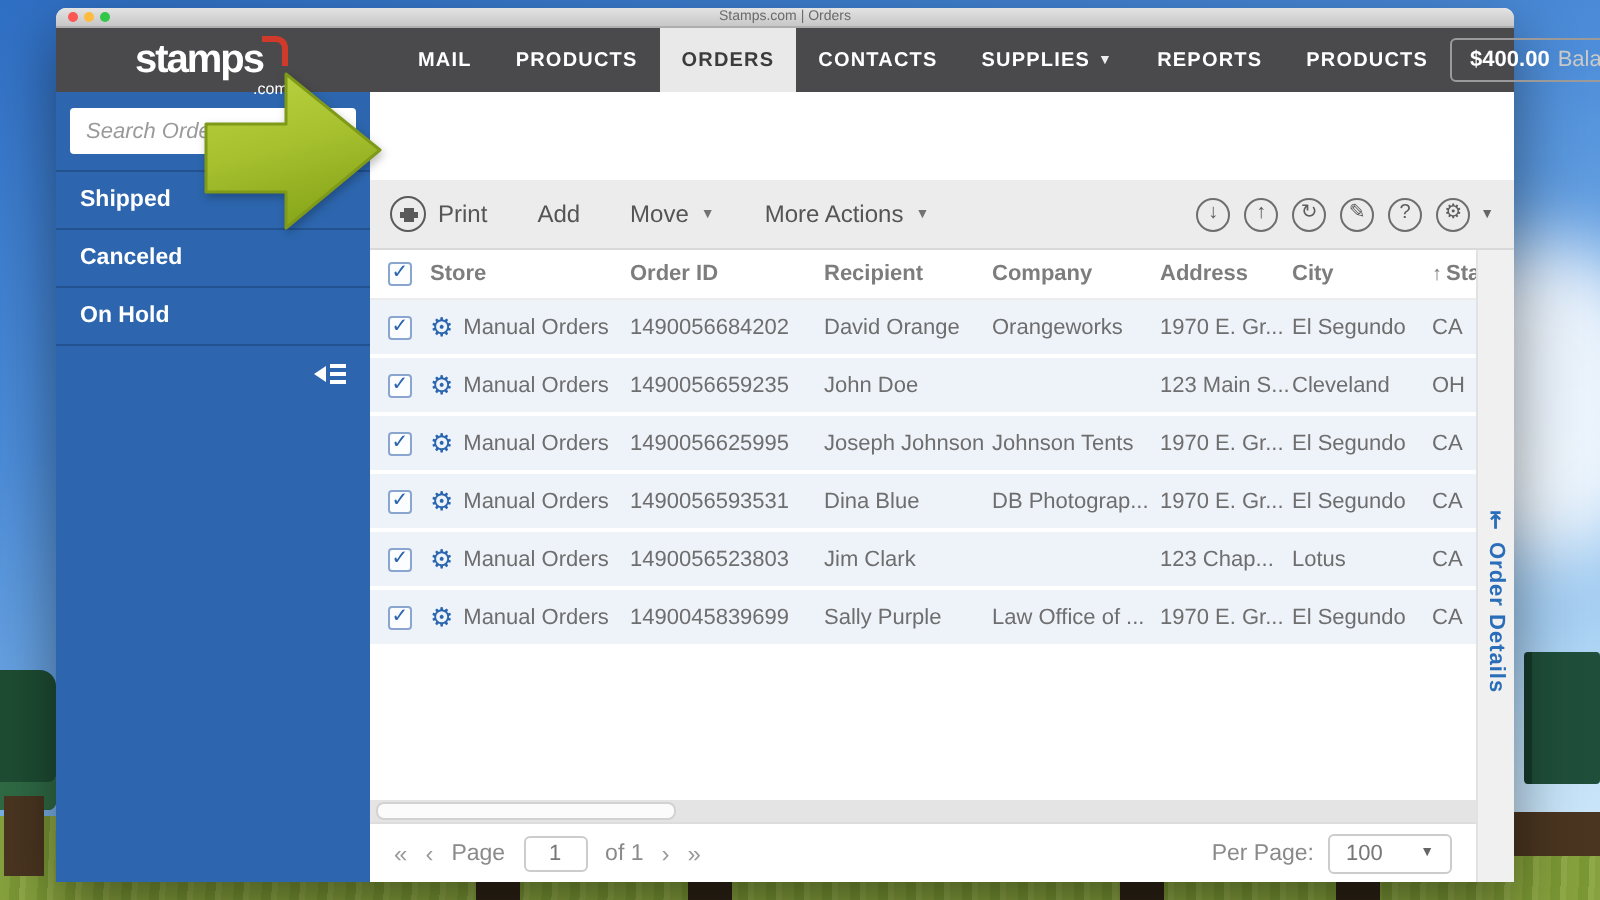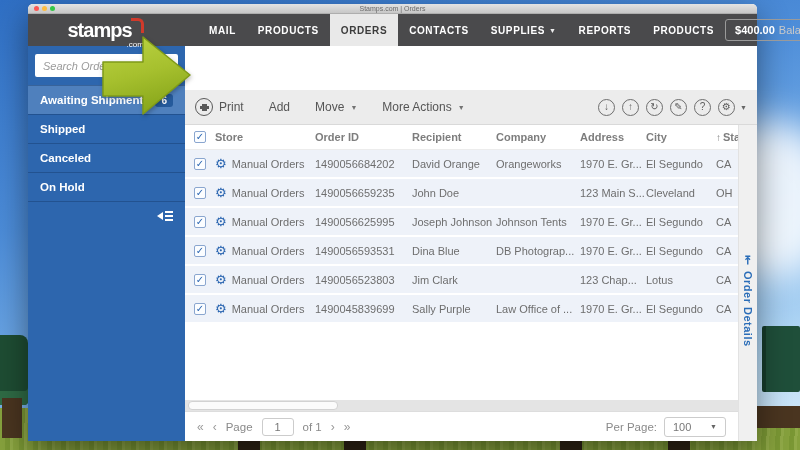--- a/index.html
+++ b/index.html
@@ -195,10 +195,6 @@
     <div class="app-body">
       <div class="sidebar">
         <input class="search" placeholder="Search Orders" style="">
-        <div class="side-item active">
-            <span>Awaiting Shipment</span>
-            <span class="badge">6</span>
-          </div>
           <div class="side-item">
             <span>Shipped</span>
 

